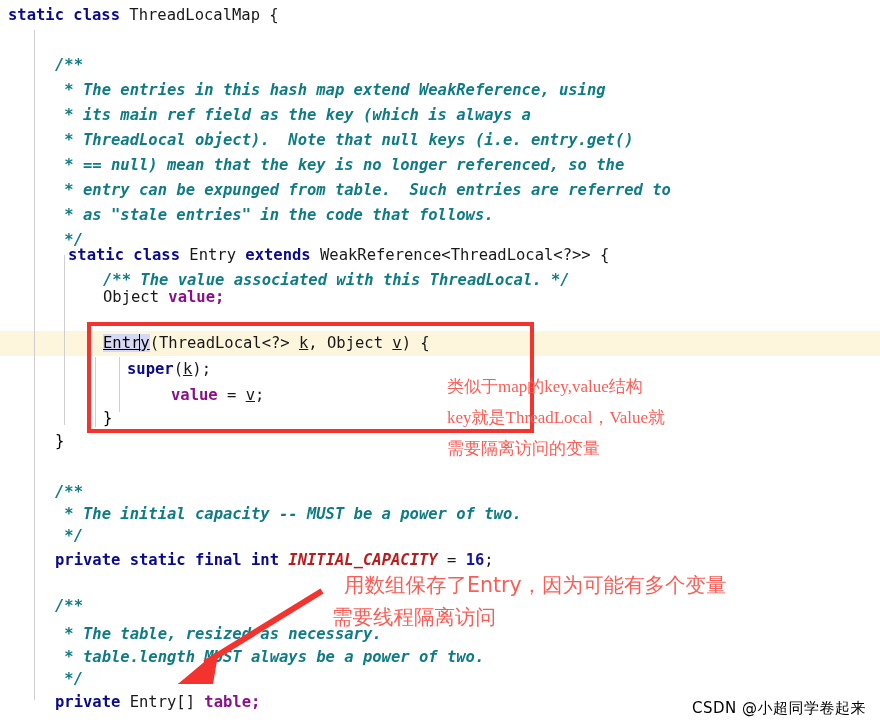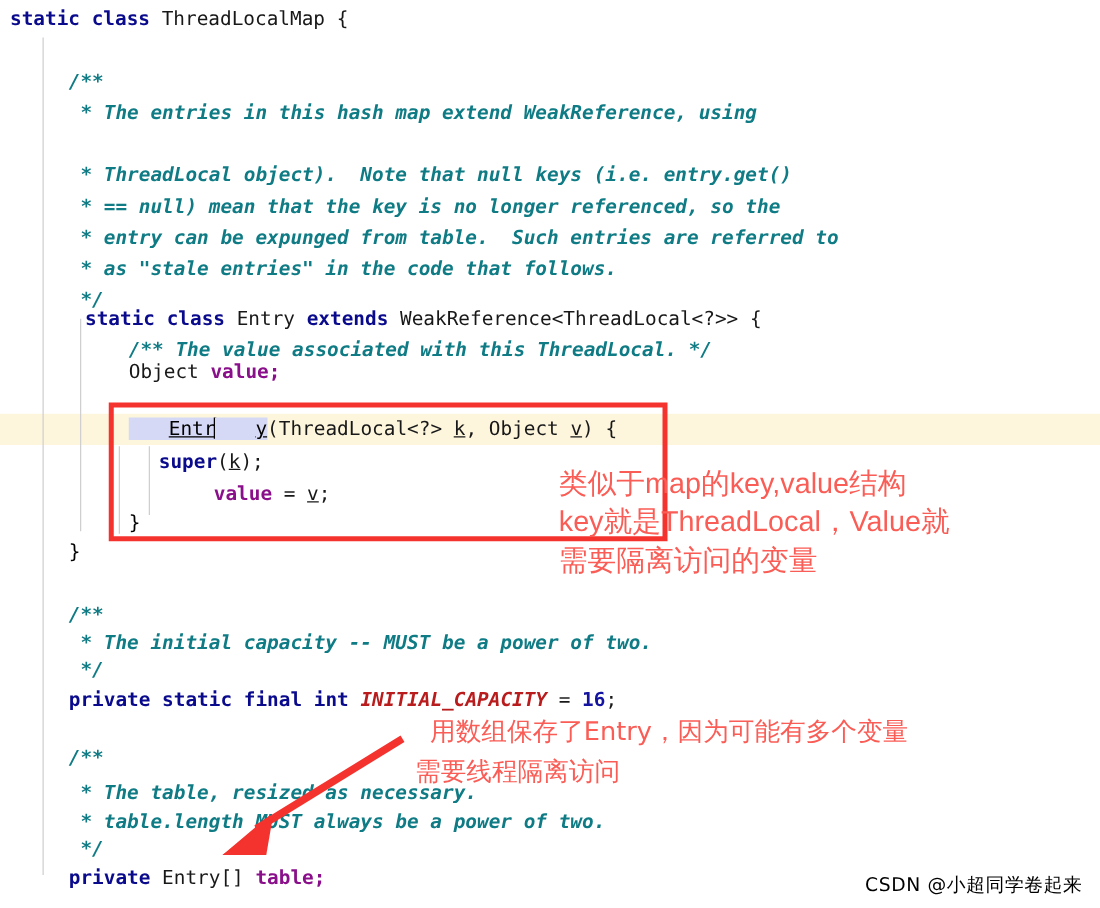--- a/index.html
+++ b/index.html
@@ -134,6 +134,7 @@
 
     <div class="code-line cmt" style="top:53px; left:55px;">/**</div>
     <div class="code-line cmt" style="top:78px; left:55px;"> * The entries in this hash map extend WeakReference, using</div>
+    <div class="code-line cmt" style="top:103px; left:55px;"> * its main ref field as the key (which is always a</div>
     <div class="code-line cmt" style="top:128px; left:55px;"> * ThreadLocal object).  Note that null keys (i.e. entry.get()</div>
     <div class="code-line cmt" style="top:153px; left:55px;"> * == null) mean that the key is no longer referenced, so the</div>
     <div class="code-line cmt" style="top:178px; left:55px;"> * entry can be expunged from table.  Such entries are referred to</div>

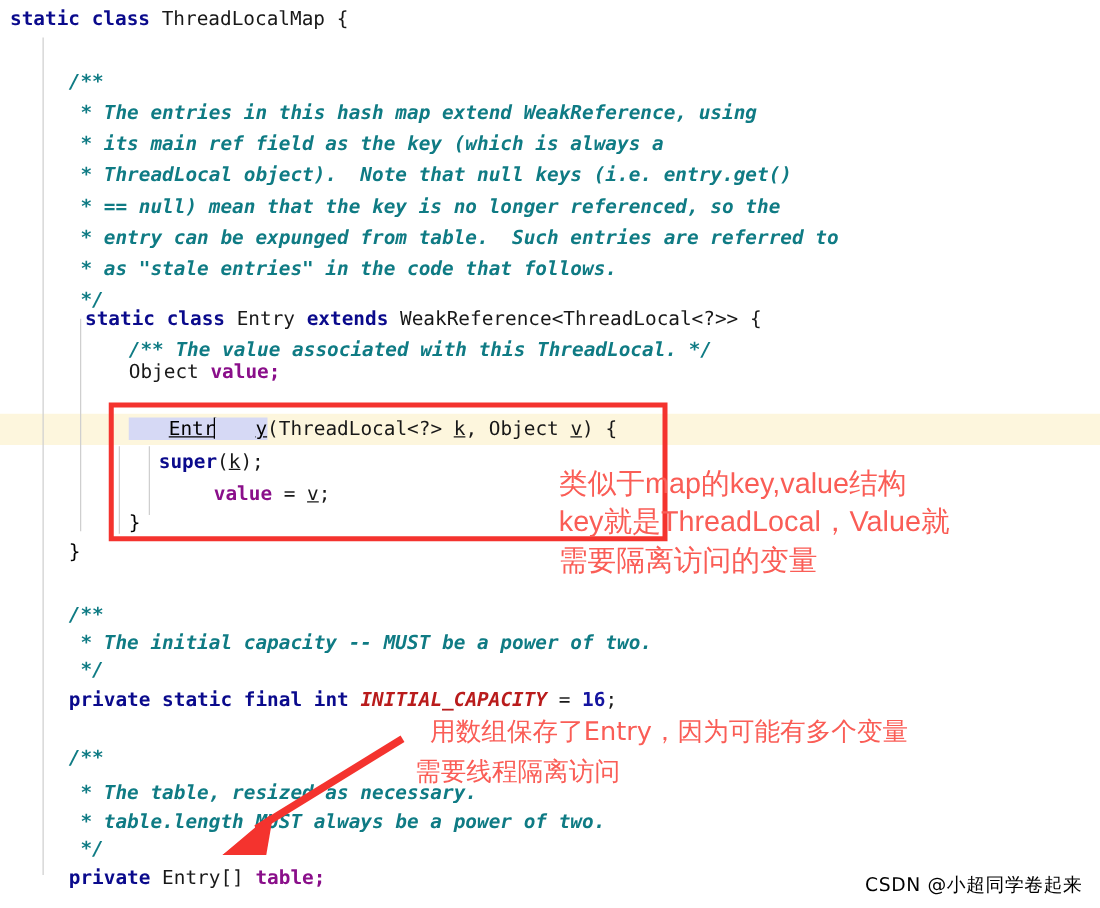--- a/index.html
+++ b/index.html
@@ -42,7 +42,7 @@
   .num  { color: #1414a0; font-weight: bold; }
   .plain{ color: #181818; }
   .prm  { color: #181818; text-decoration: underline; }
-  .sel  { background: #d6d9f5; text-decoration: underline; padding-left: 32px; }
+  .sel  { background: #d6d9f5; text-decoration: underline; }
 
   
   .caret {

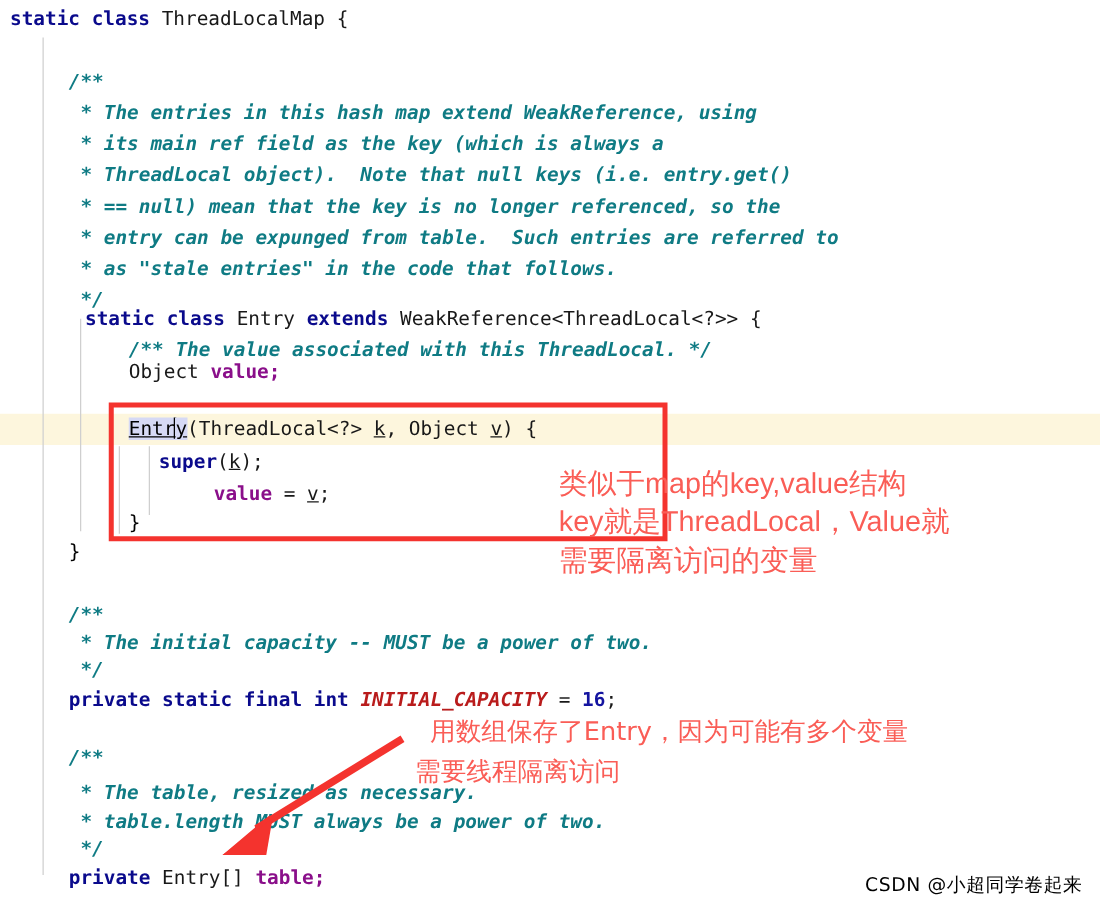--- a/index.html
+++ b/index.html
@@ -82,8 +82,8 @@
   .annot {
     position: absolute;
     color: #fa5d56;
-    font-family: Liberation Sans, sans-serif;
-    font-size: 23px;
+    font-family: Liberation Serif, serif;
+    font-size: 17px;
     line-height: 29px;
     white-space: pre;
   }

